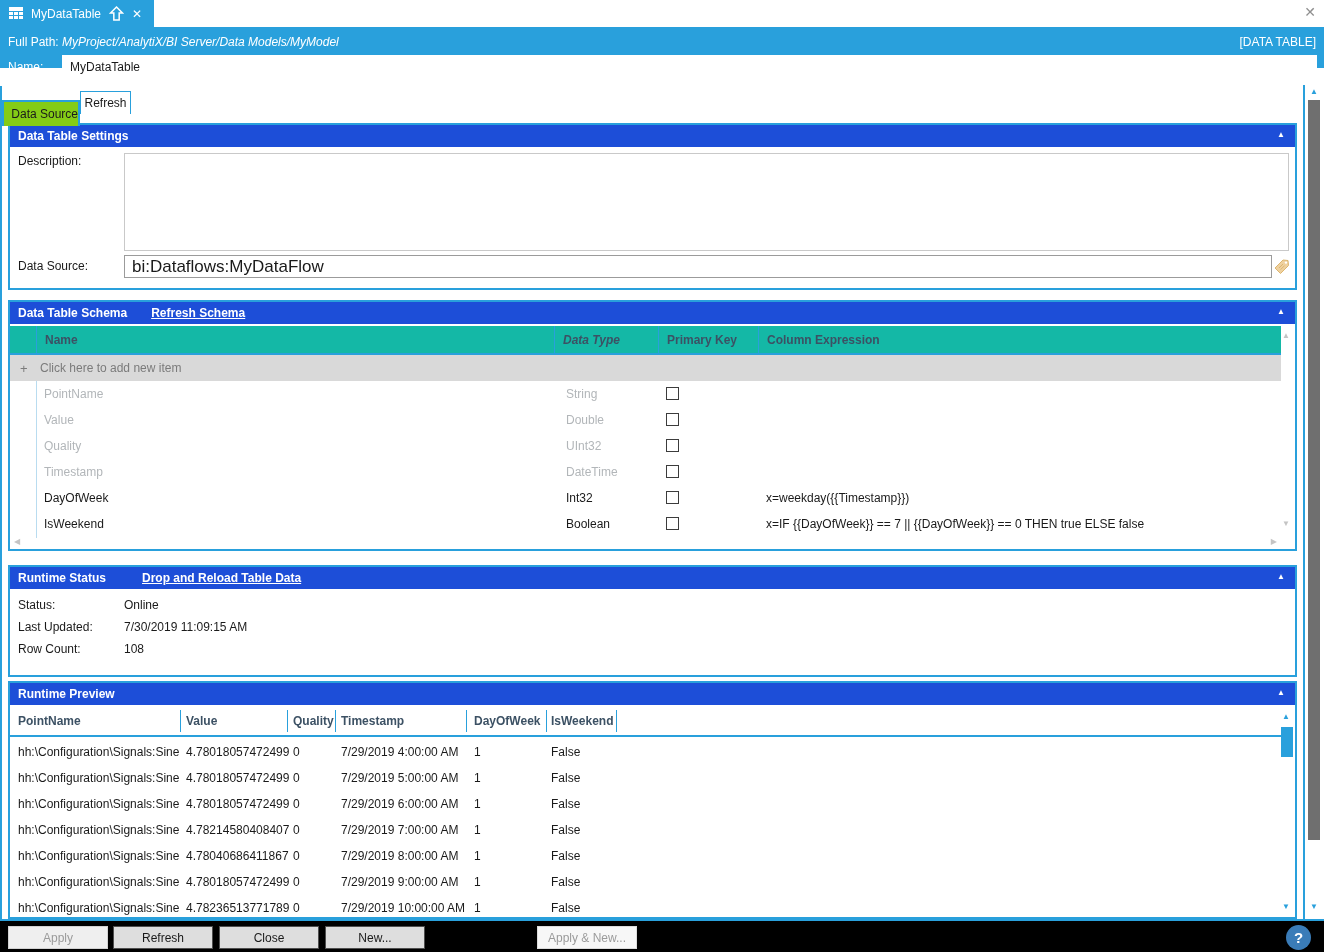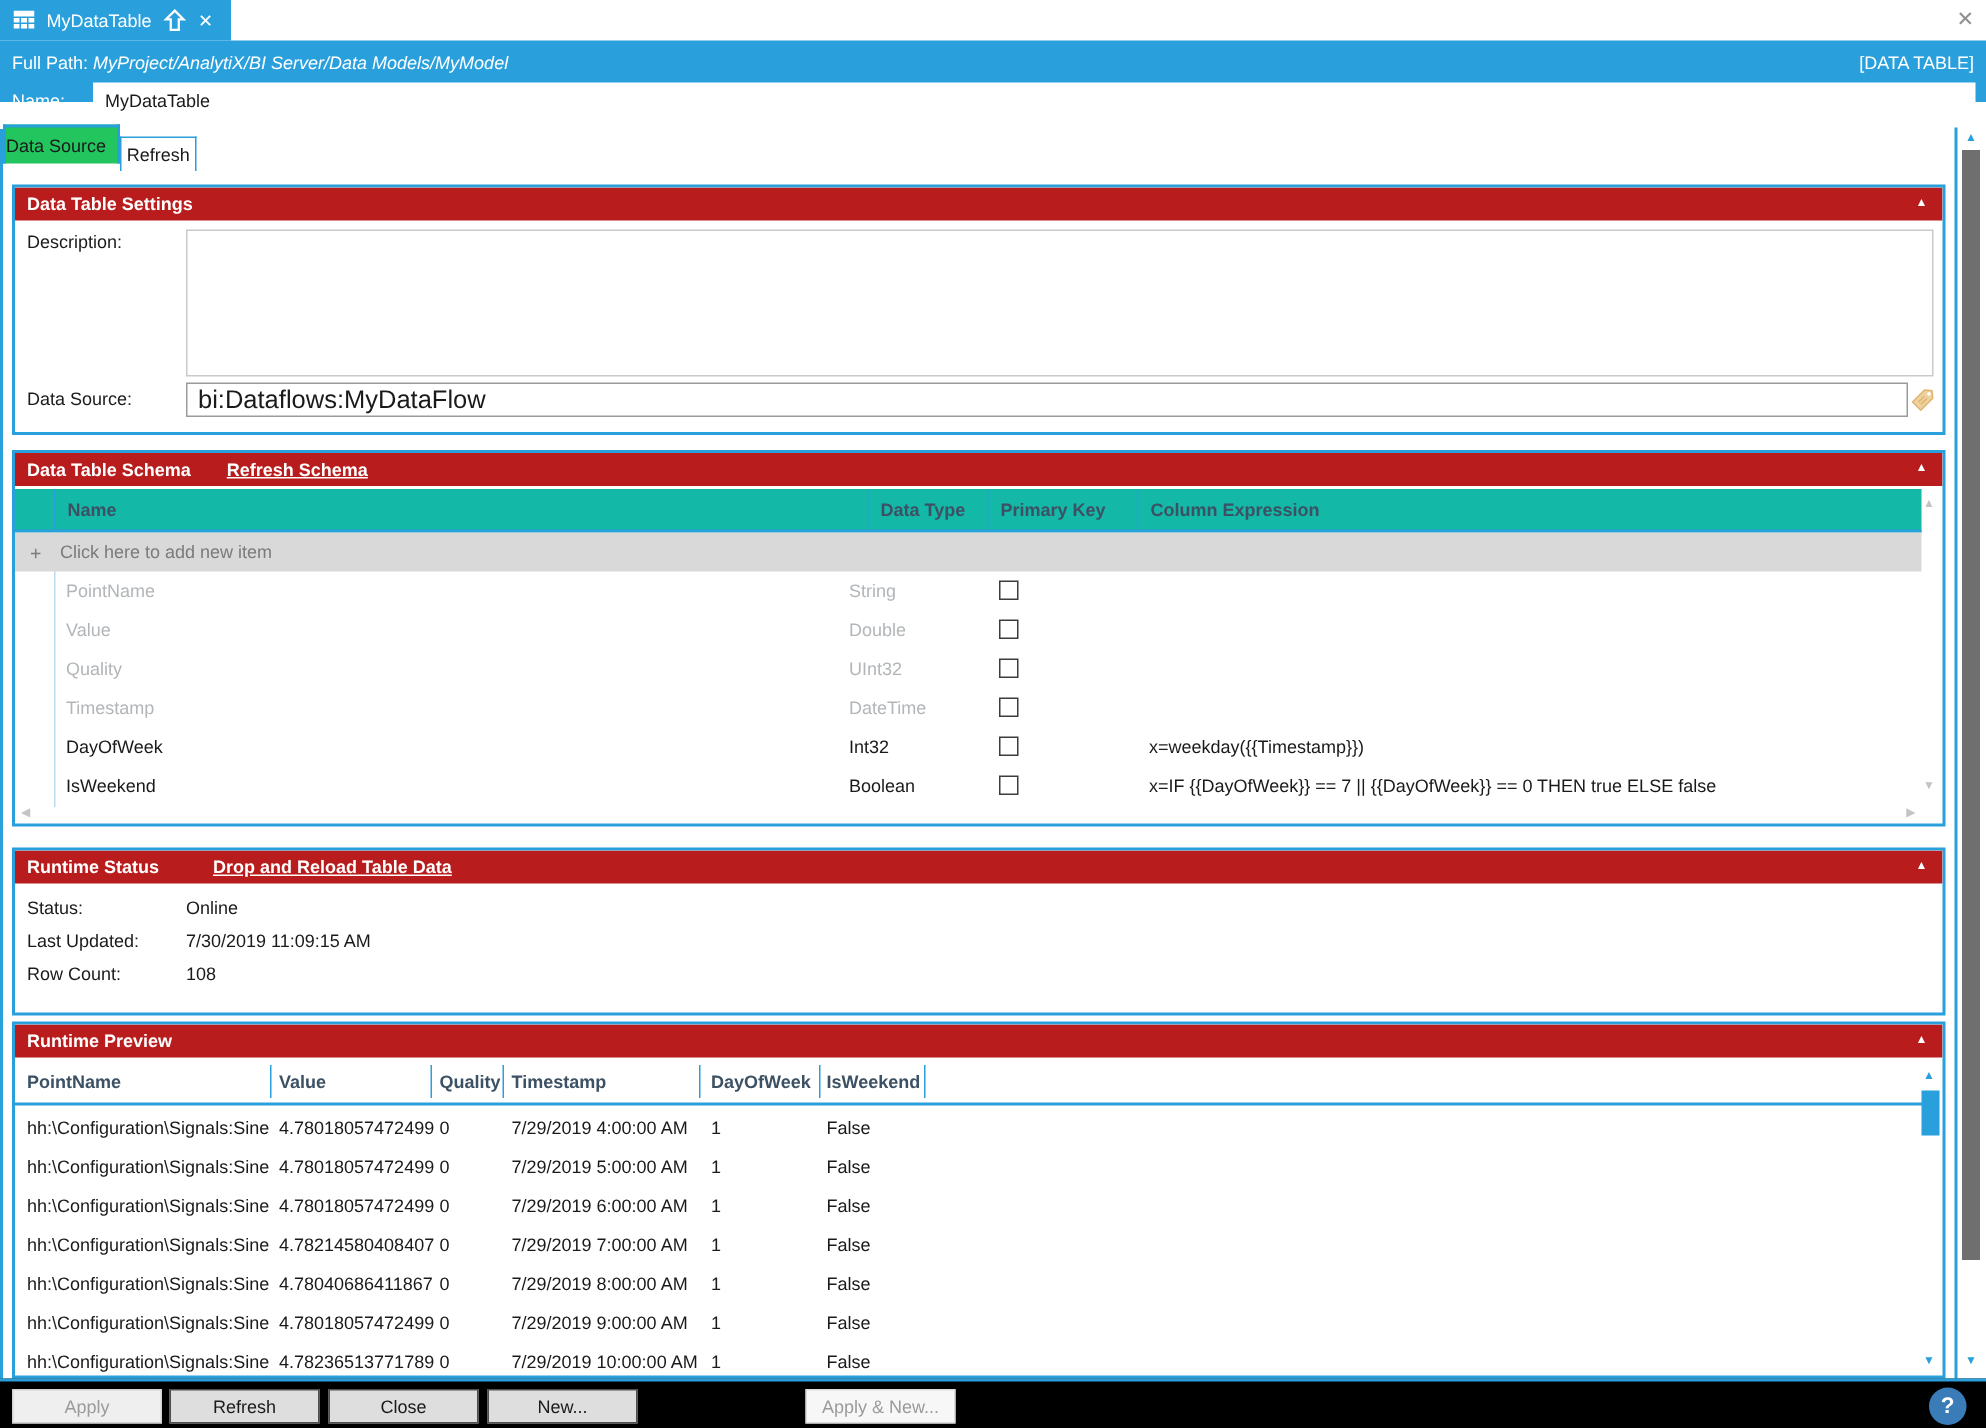--- a/index.html
+++ b/index.html
@@ -28,8 +28,8 @@
   .content-left-border { position:absolute; left:0; top:86px; width:2px; height:833px; background:#29A0DC; }
 
   
-  .nav-tab-active { position:absolute; left:2px; top:83px; width:78px; height:26px; background:#22c55e;
-                    border:2px solid #29A0DC; border-bottom:none; display:flex; align-items:center; justify-content:flex-start; z-index:3; }
+  .nav-tab-active { position:absolute; left:2px; top:100px; width:78px; height:26px; background:#84cc16;
+                    border:2px solid #29A0DC; border-bottom:none; display:flex; align-items:center; justify-content:flex-end; z-index:3; }
   .nav-tab { position:absolute; left:80px; top:91px; width:51px; height:23px; background:#fff;
              border:1px solid #29A0DC; border-bottom:none; display:flex; align-items:center; justify-content:center; z-index:2; }
 

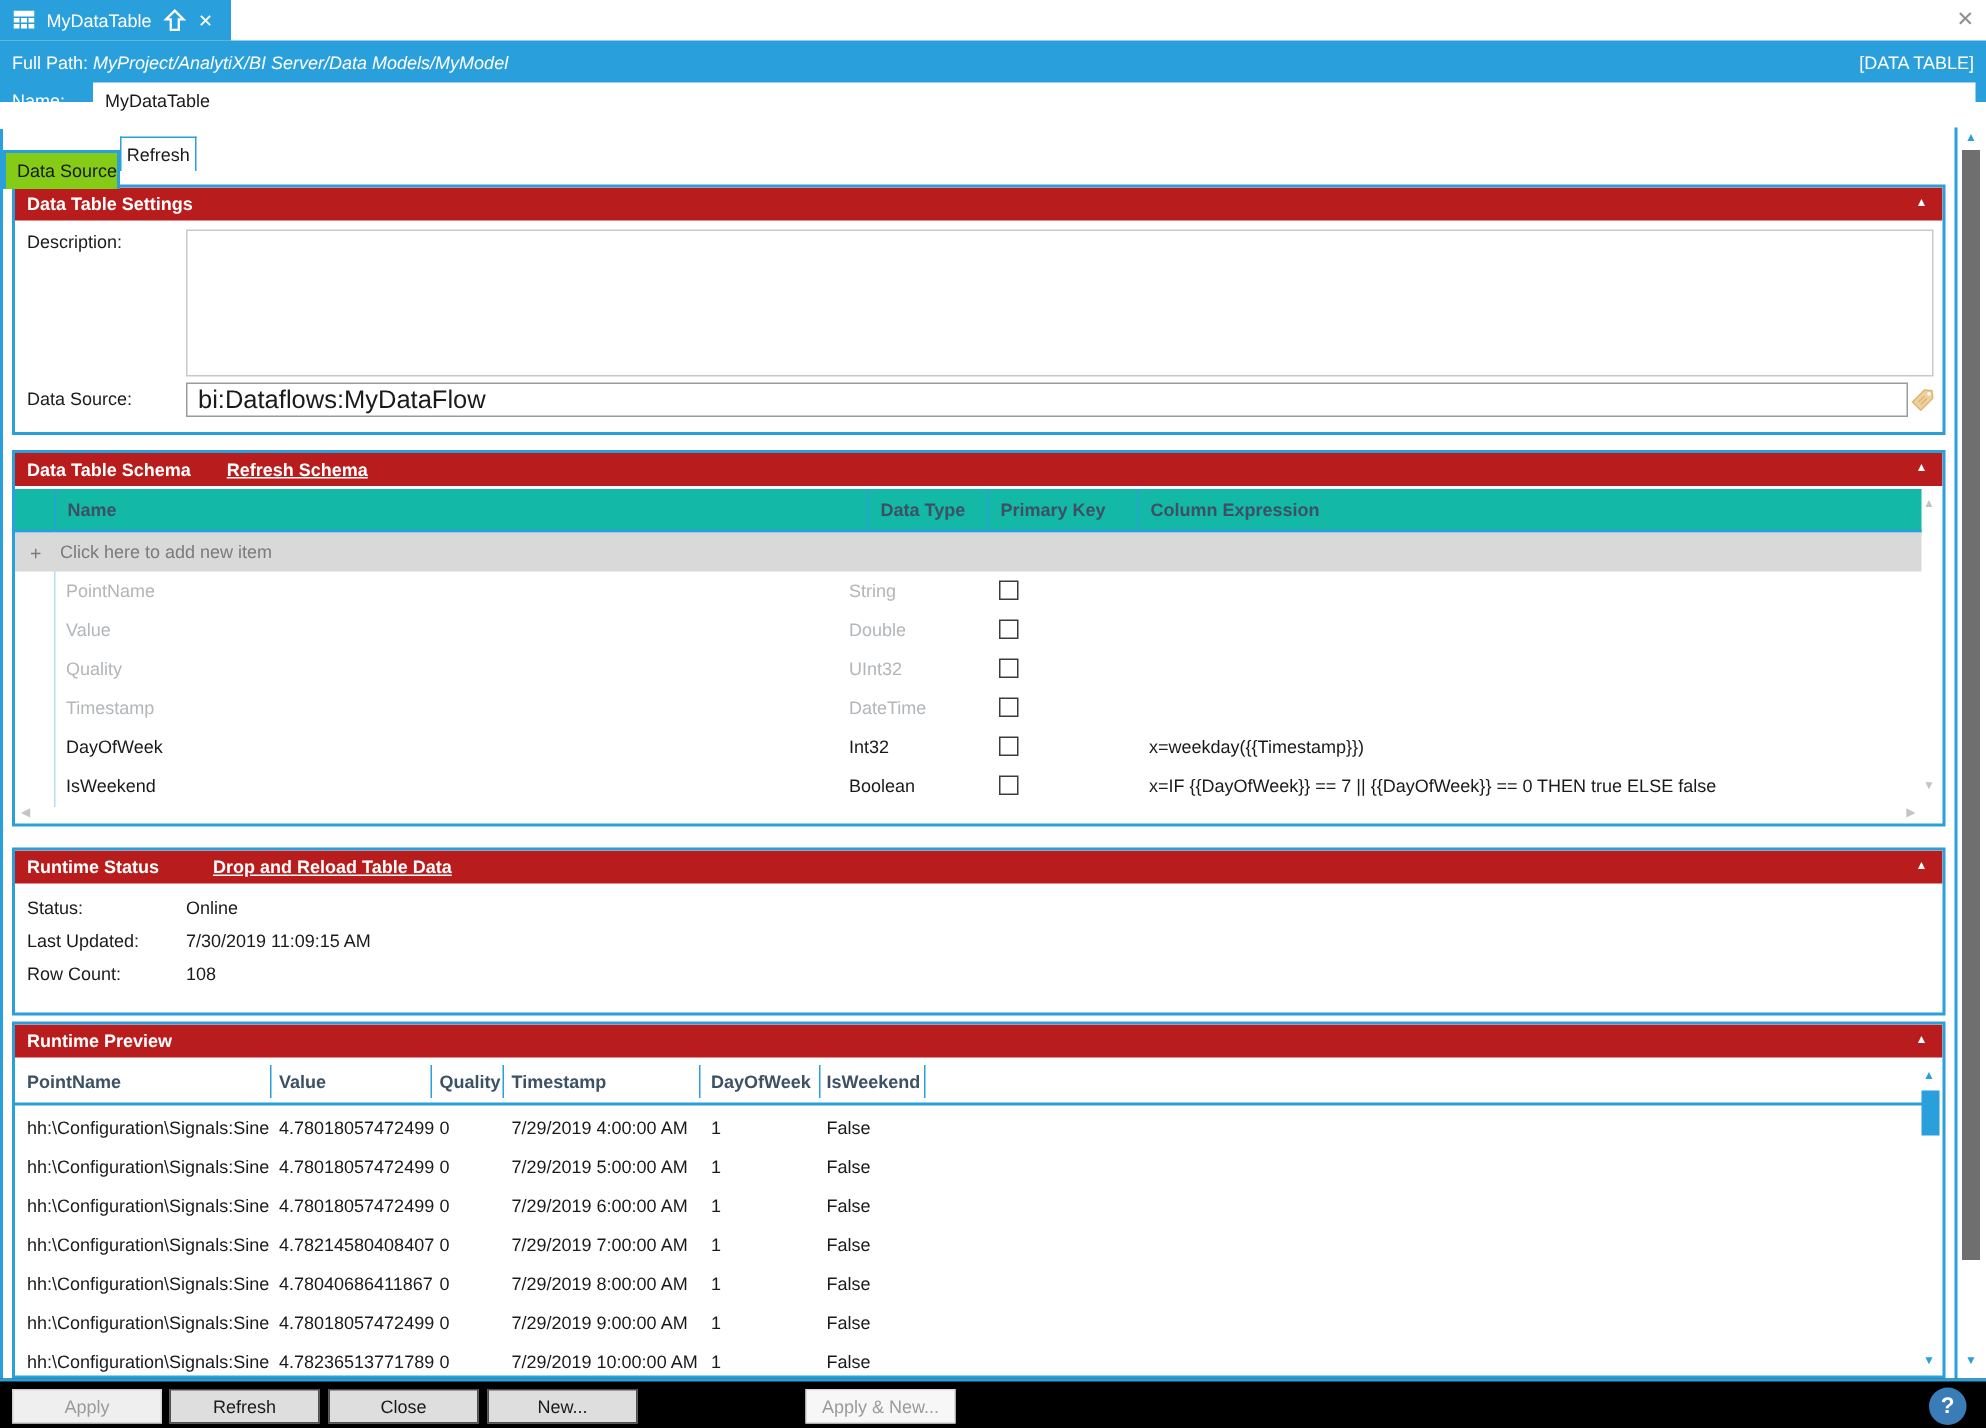--- a/index.html
+++ b/index.html
@@ -35,7 +35,7 @@
 
   
   .section { position:absolute; left:8px; width:1289px; border:2px solid #29A0DC; background:#fff; overflow:hidden; }
-  .section-header { position:absolute; left:0; top:0; right:0; height:22px; background:#b91c1c; color:#fff;
+  .section-header { position:absolute; left:0; top:0; right:0; height:22px; background:#1d4ed8; color:#fff;
                     display:flex; align-items:center; padding:0 8px; font-weight:bold; }
   .section-link { color:#fff; text-decoration:underline; font-weight:bold; margin-left:24px; cursor:pointer; }
   .collapse { position:absolute; right:10px; top:6px; color:#fff; font-size:8px; line-height:1; cursor:pointer; }

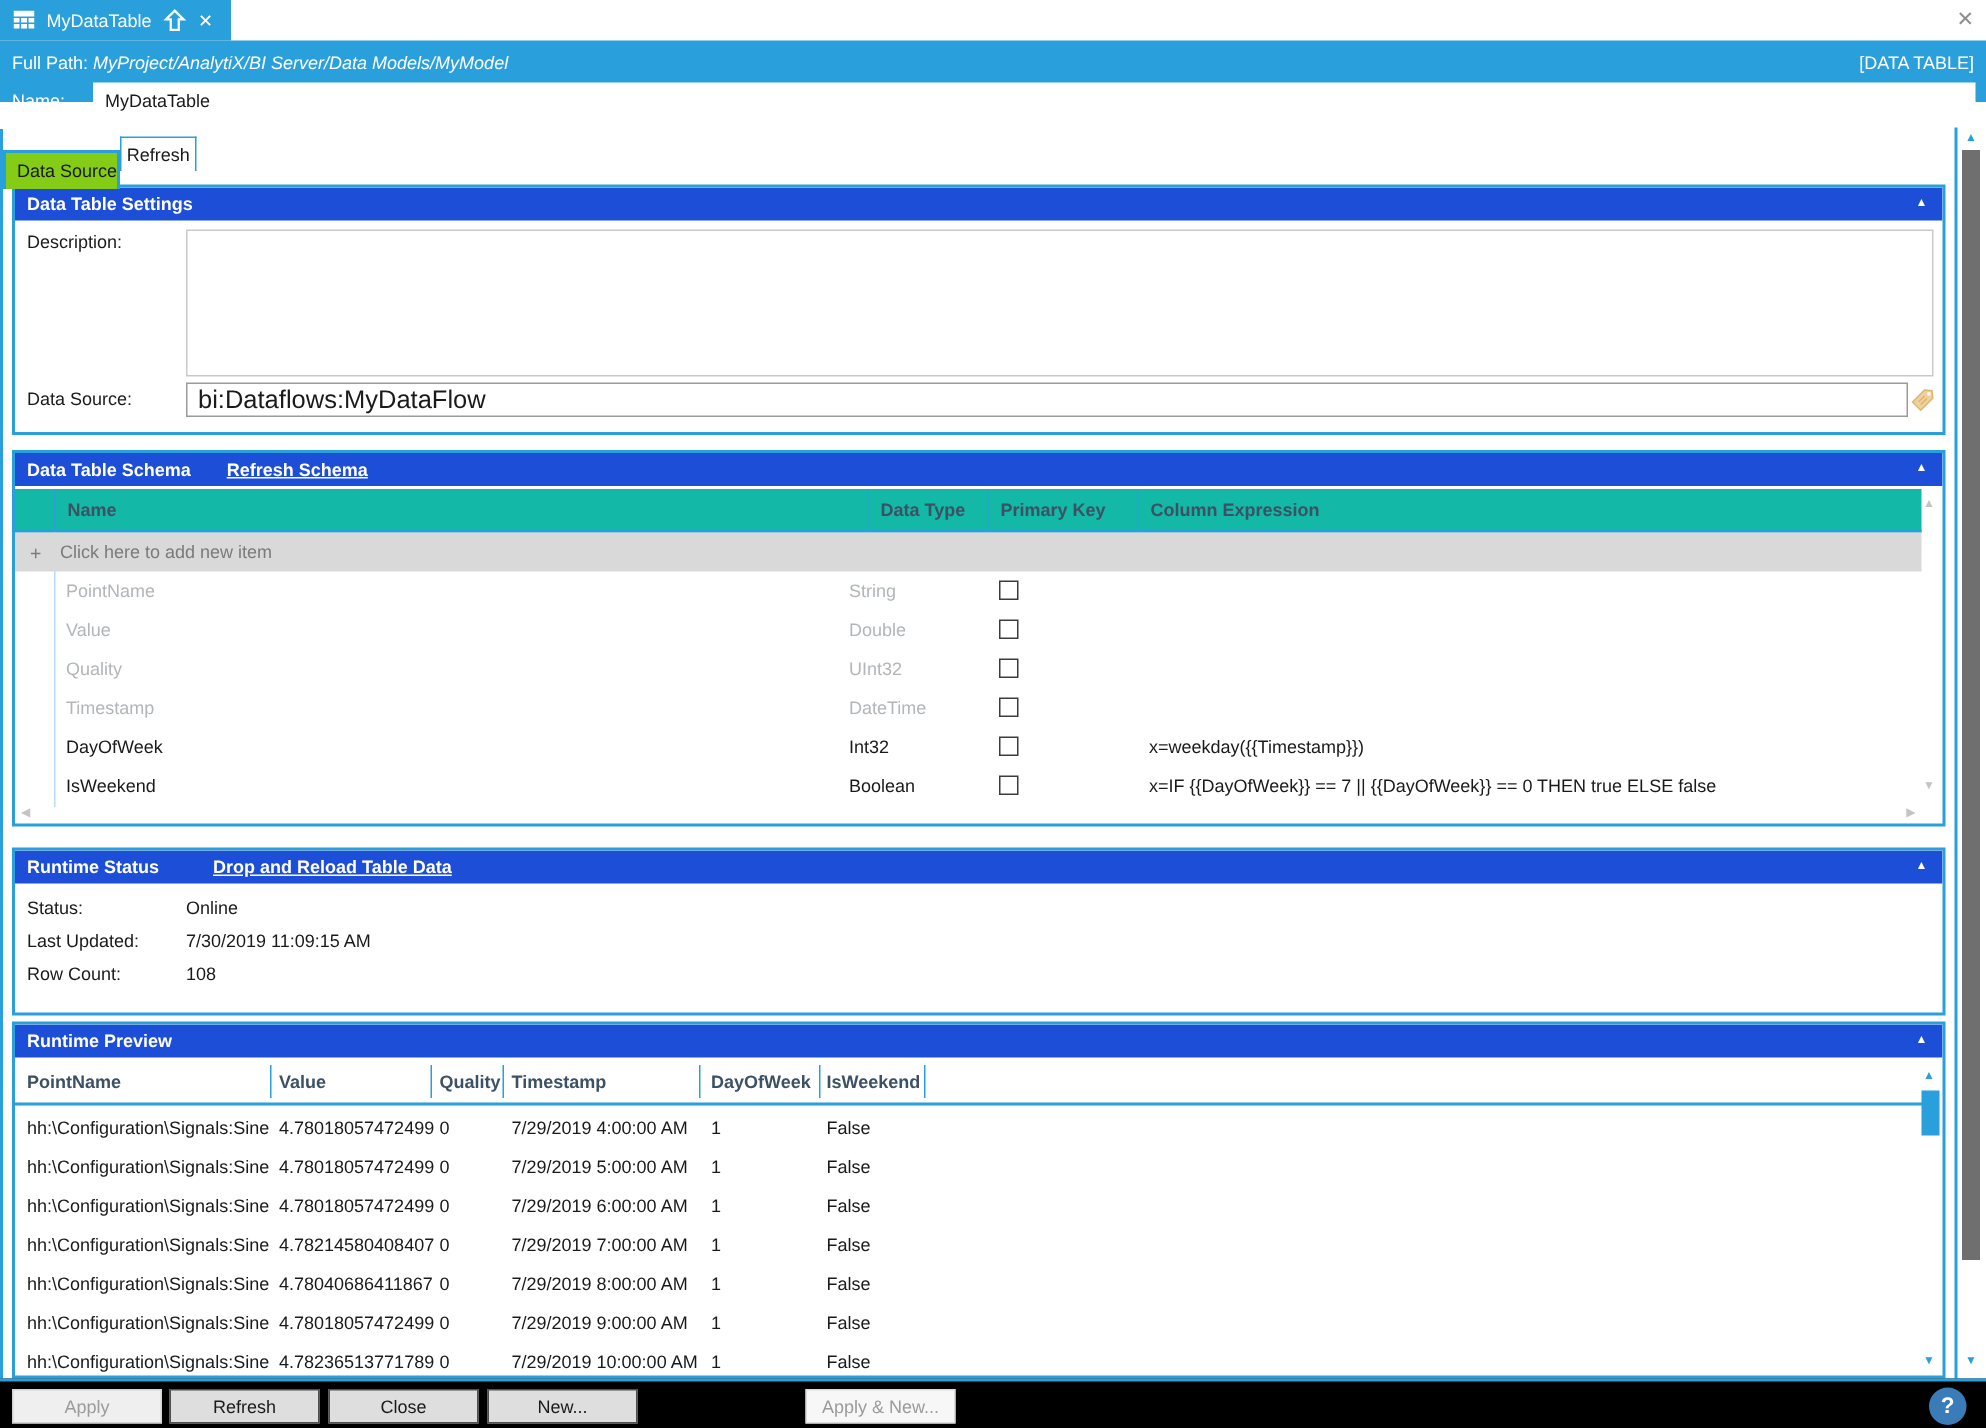--- a/index.html
+++ b/index.html
@@ -177,7 +177,7 @@
       <div class="sch-h" style="left:26px;  width:522px;">
           <span>Name</span>
         </div>
-      <div class="sch-h" style="left:568px; width:100px;">
+      <div class="sch-h" style="left:544px; width:100px;font-style:italic;">
           <span>Data Type</span>
         </div>
       <div class="sch-h" style="left:648px; width:100px;">

